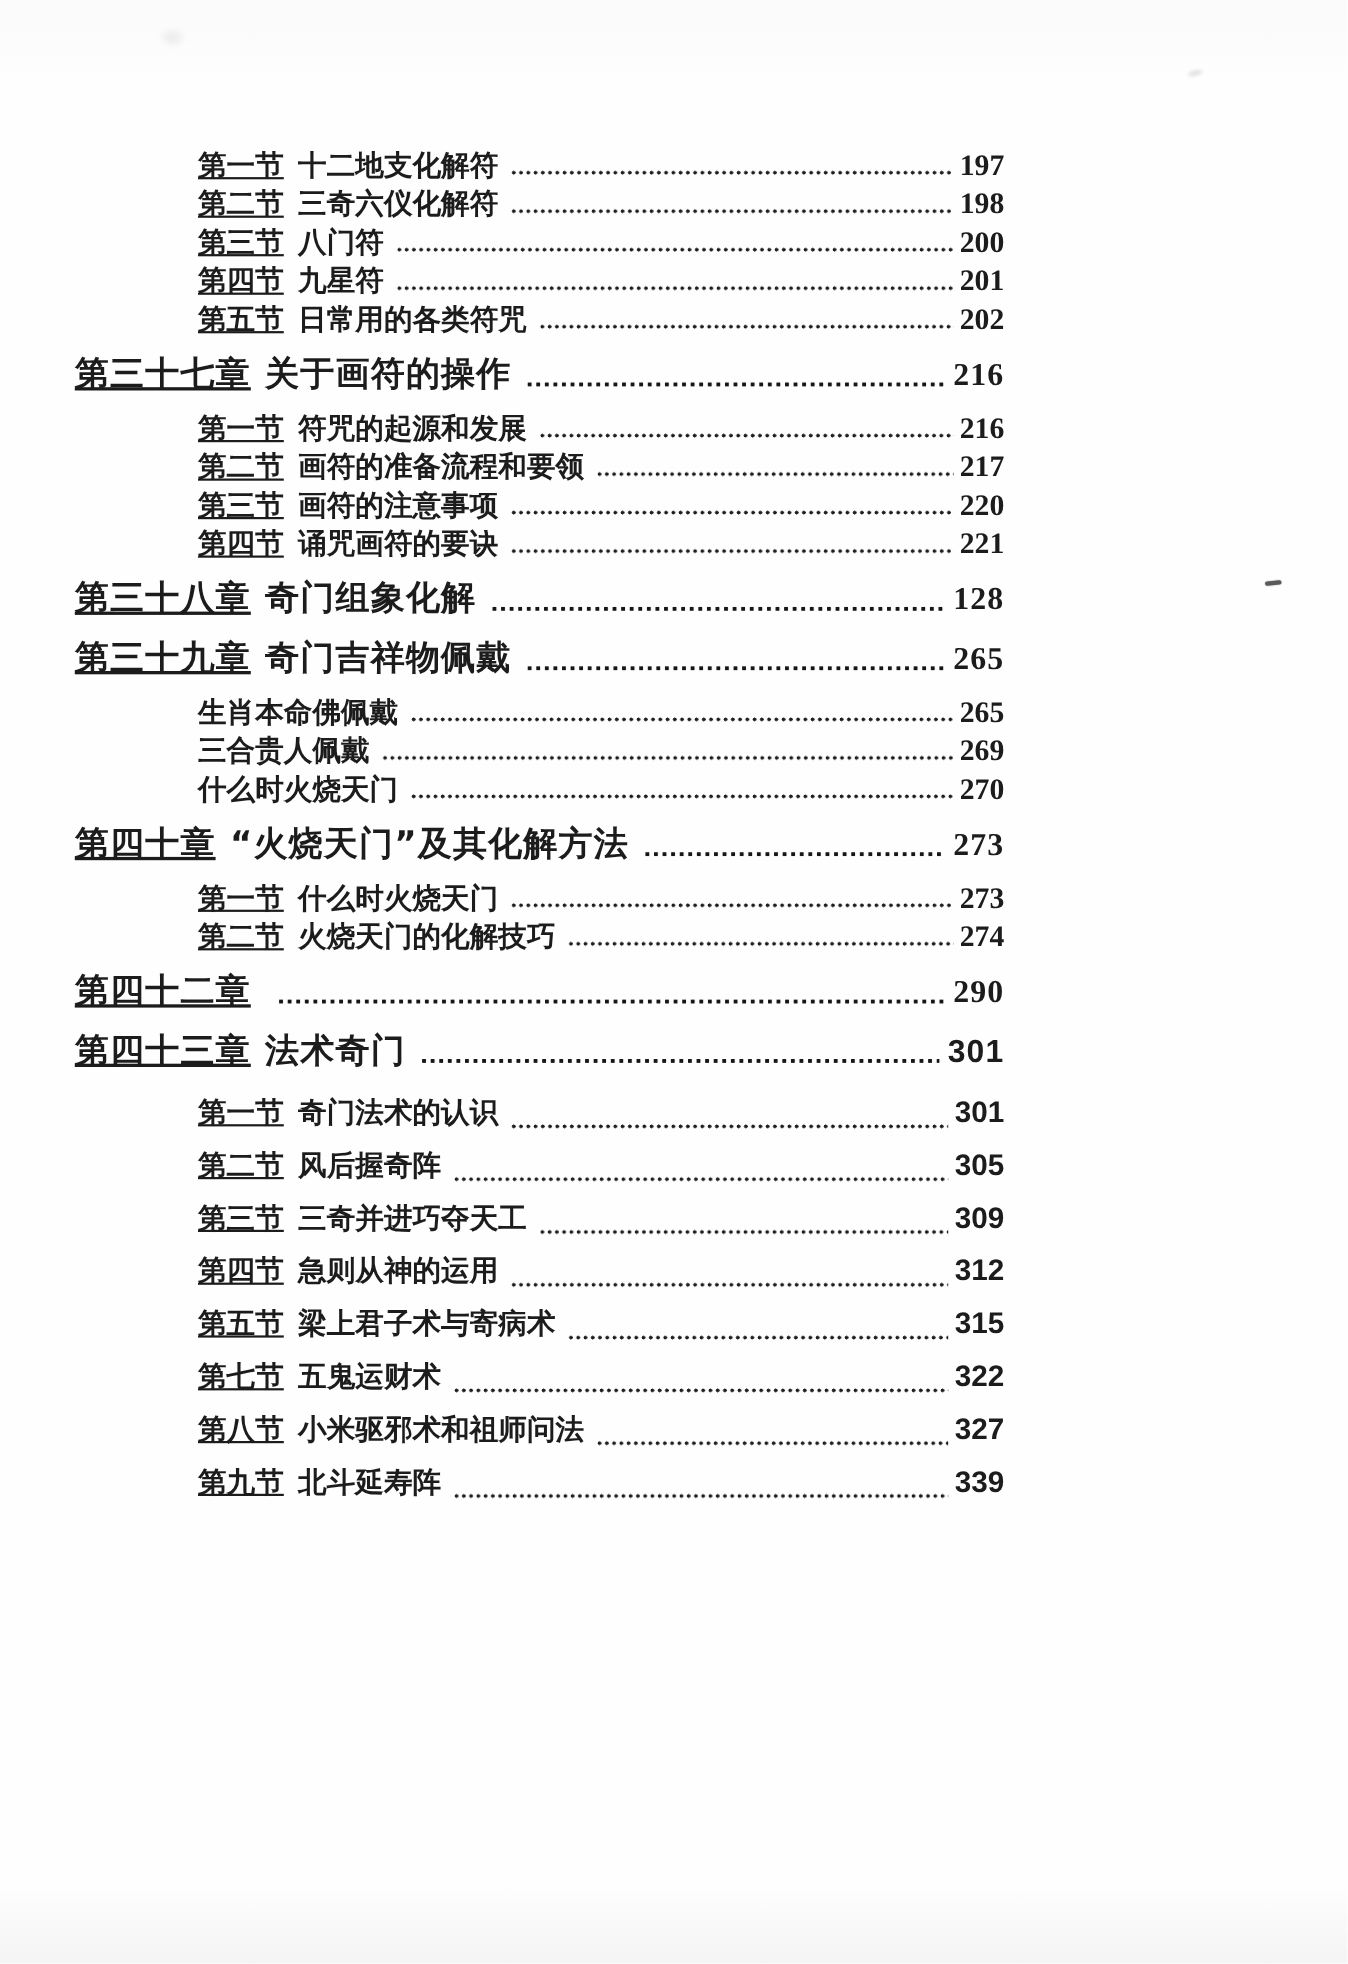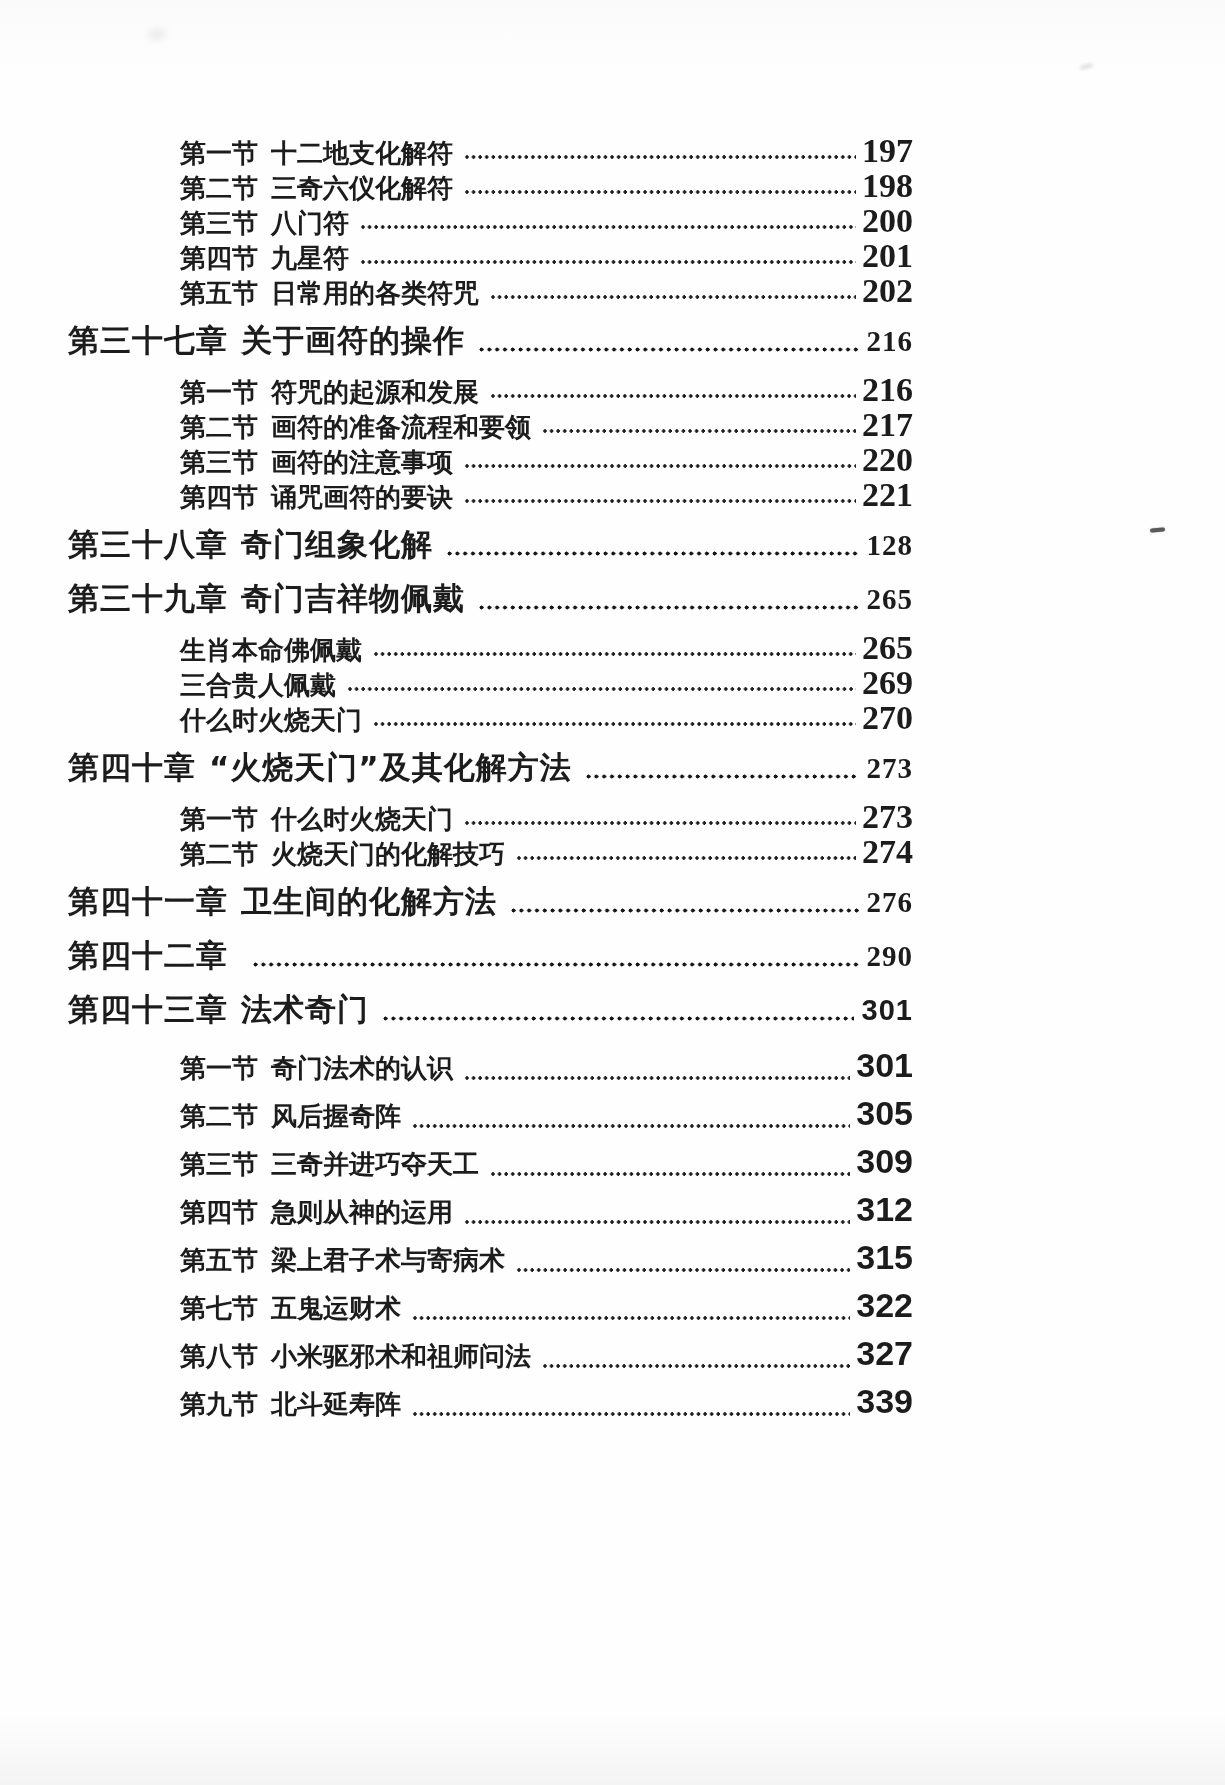--- a/index.html
+++ b/index.html
@@ -49,7 +49,7 @@
     font-family: "DejaVu Sans", "Liberation Sans", sans-serif;
     letter-spacing: 1px;
   }
-  .lbl { margin-right: 13px; }
+  .lbl { margin-right: 13px; text-decoration: underline; }
   .ttl { margin-right: 2px; }
   .leader {
     flex: 1;

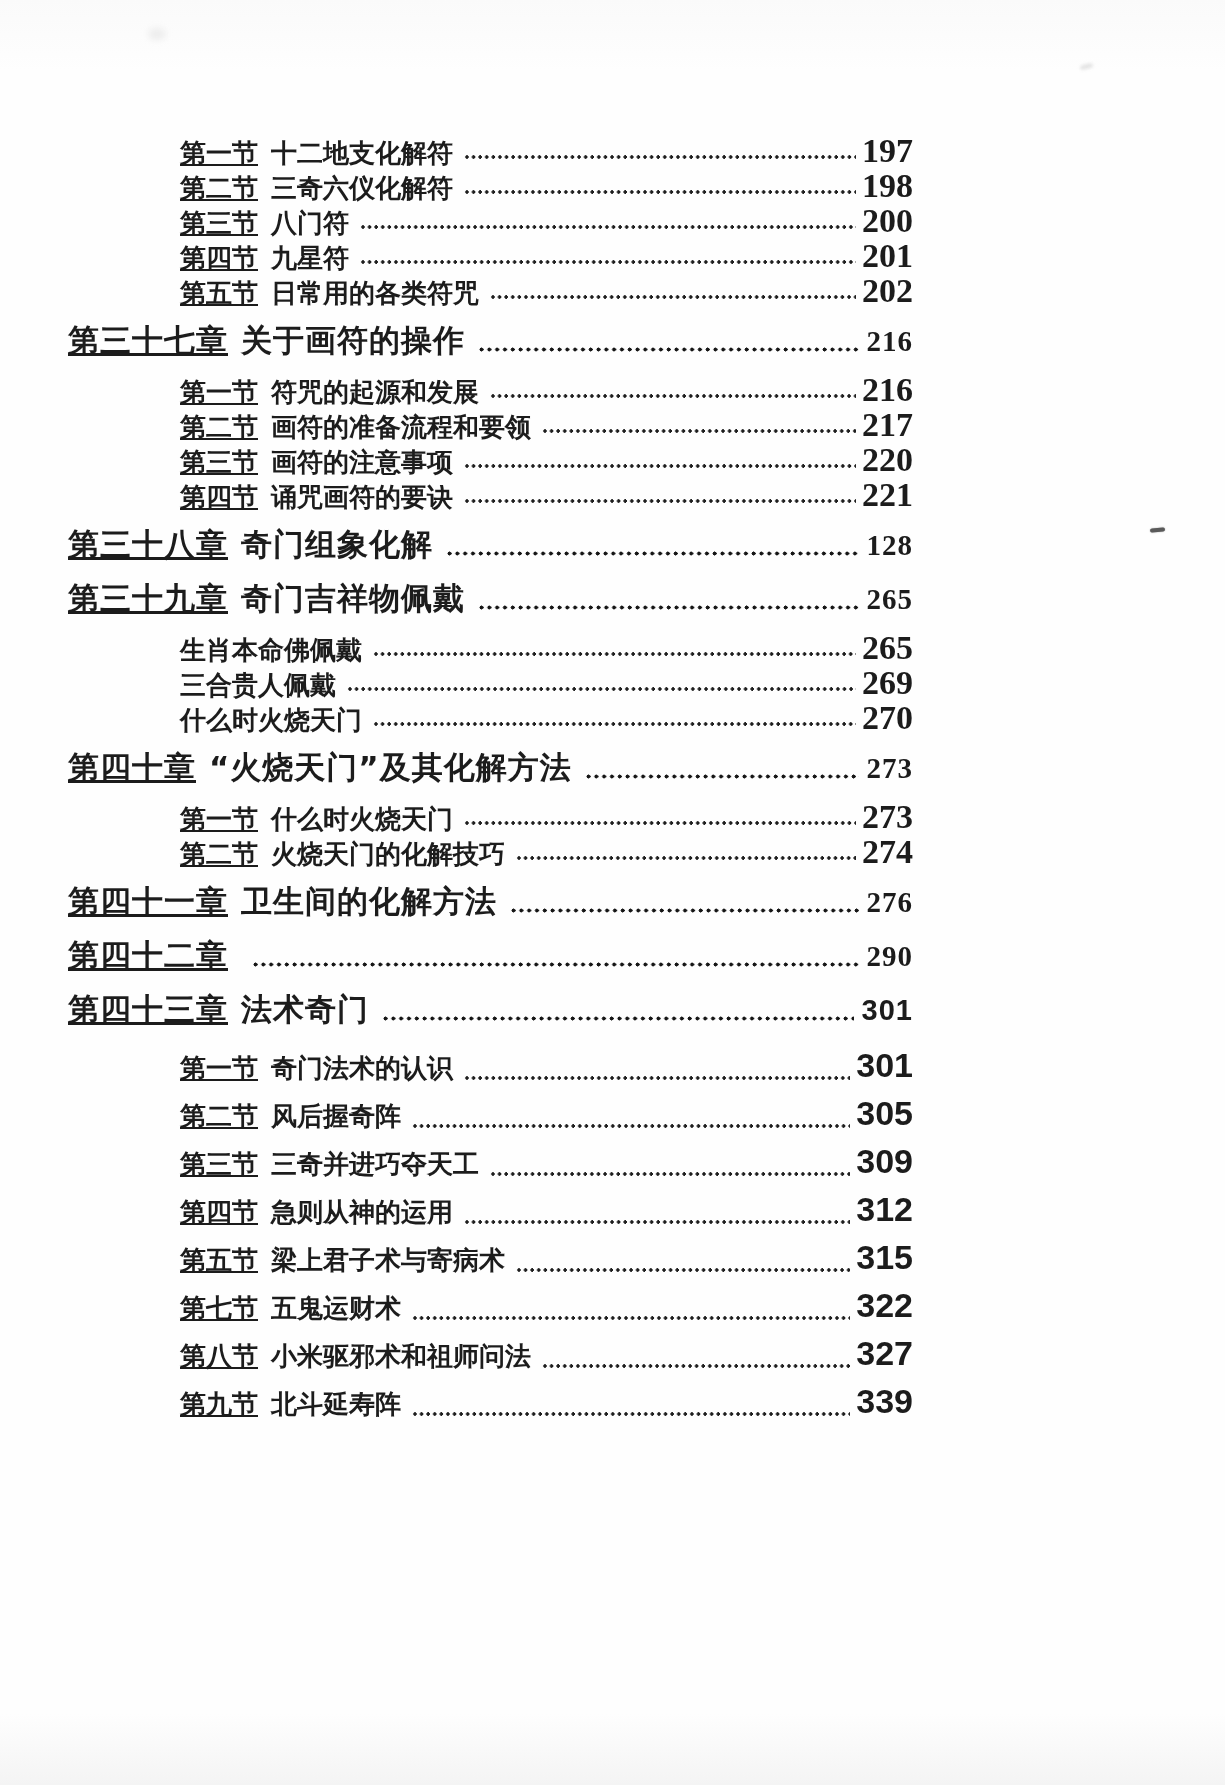--- a/index.html
+++ b/index.html
@@ -68,7 +68,7 @@
     background-size: 7.8px 7px;
   }
   .num {
-    font-size: 34px;
+    font-size: 27px;
     font-weight: 600;
     font-family: "Liberation Serif", "DejaVu Serif", serif;
   }

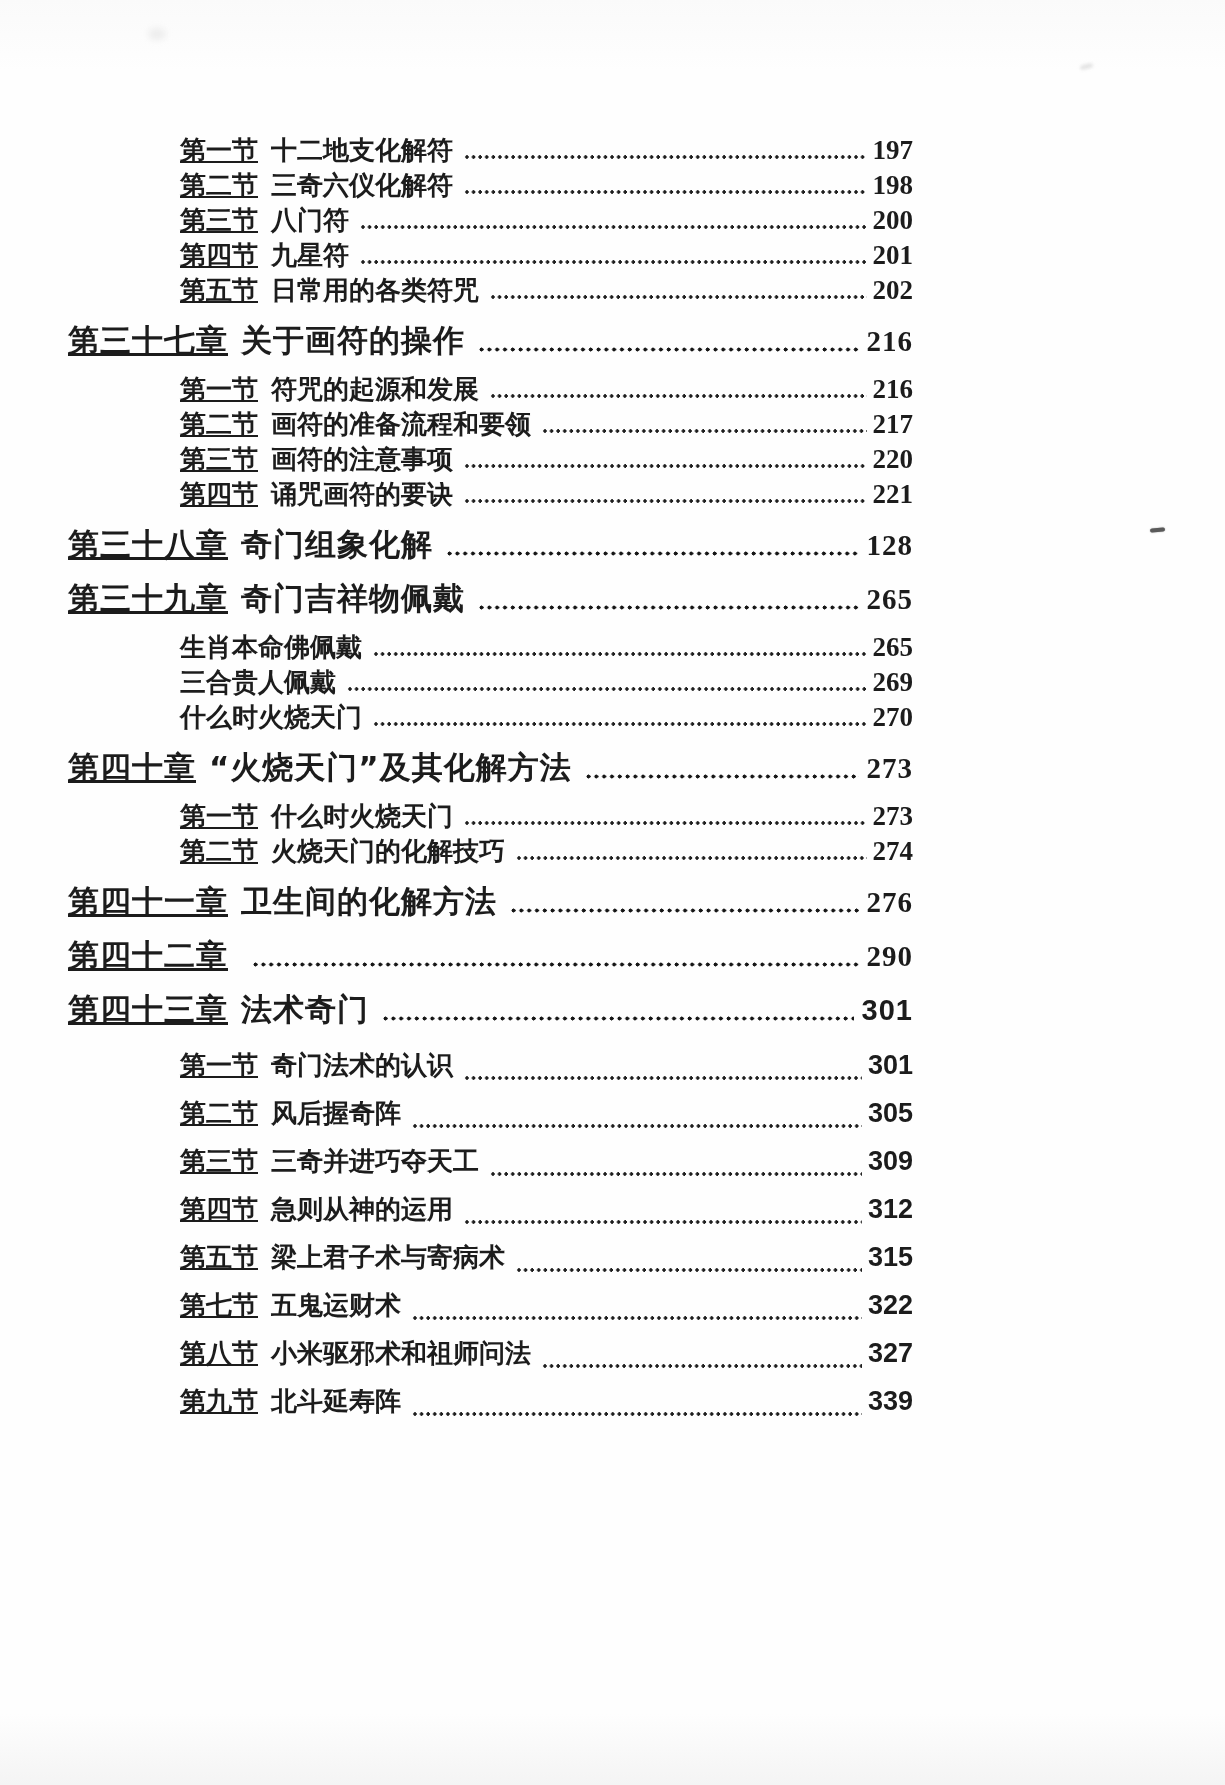--- a/index.html
+++ b/index.html
@@ -219,12 +219,6 @@
     <span class="num">274</span>
   </div>
 
-  <div class="row ch">
-    <span class="lbl">第四十一章</span>
-    <span class="ttl">卫生间的化解方法</span>
-    <span class="leader"></span>
-    <span class="num">276</span>
-  </div>
 
   <div class="row ch">
     <span class="lbl">第四十二章</span>

